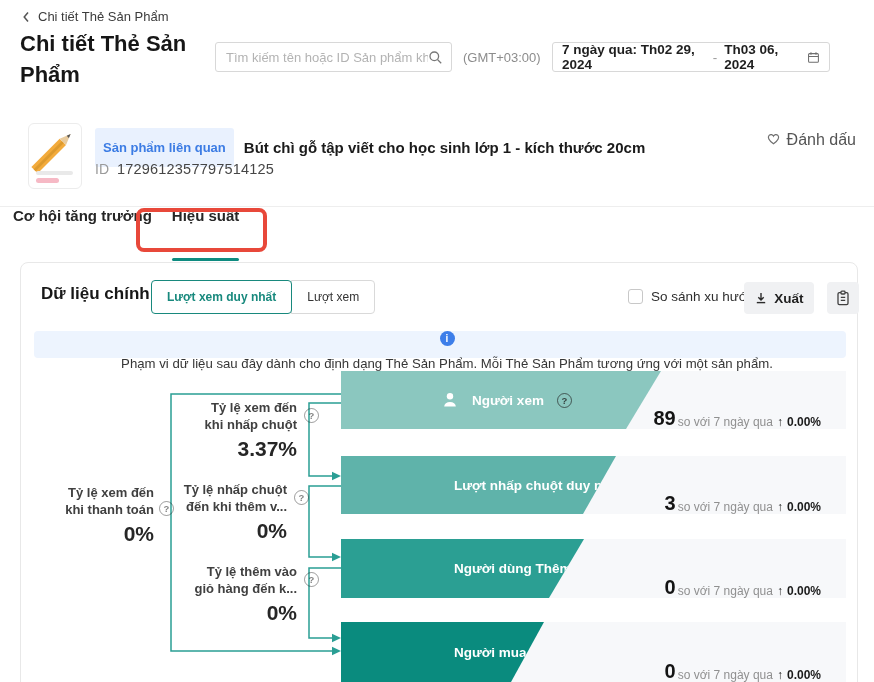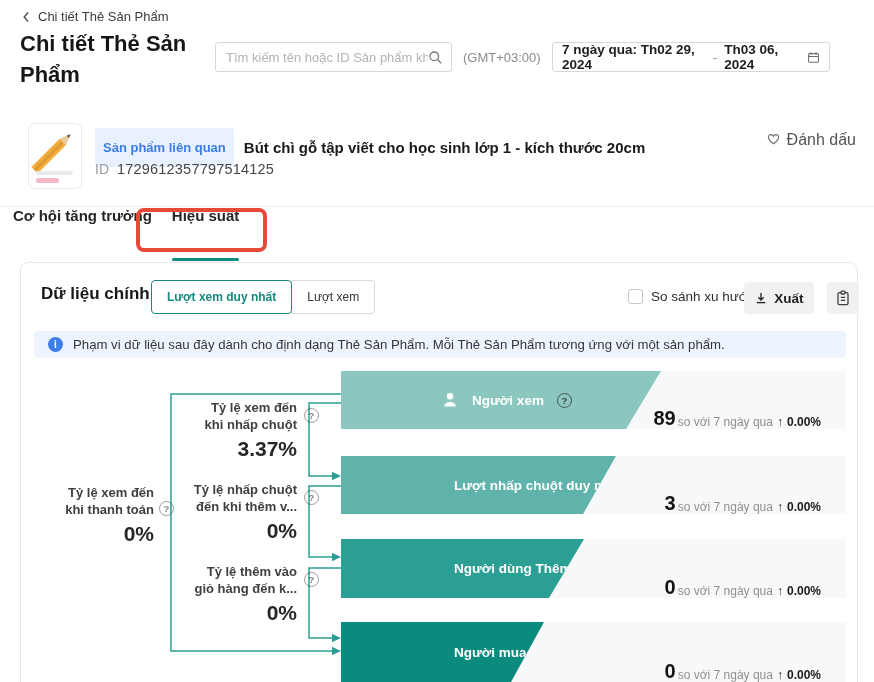--- a/index.html
+++ b/index.html
@@ -66,7 +66,7 @@
     border:none; border-radius:4px; display:flex; align-items:center; justify-content:center; cursor:pointer; }
 
   .info-banner { position:absolute; left:13px; top:68px; width:812px; height:27px; background:#edf4fe;
-    border-radius:4px; display:flex; align-items:center; gap:10px; padding-left:14px; }
+    border-radius:4px; display:flex; align-items:center; gap:10px; padding-left:14px;flex-direction:column; }
   .info-dot { width:15px; height:15px; border-radius:50%; background:#3d7ee9; color:#fff;
     display:inline-flex; align-items:center; justify-content:center; font-size:10px; font-weight:700; flex:none; }
   .info-dot::before { content:"i"; }

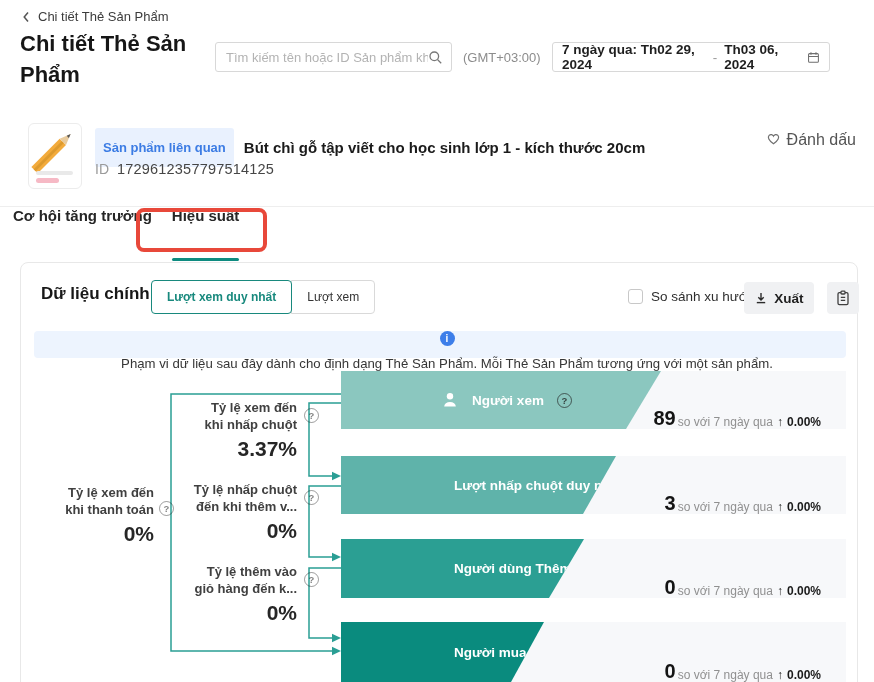--- a/index.html
+++ b/index.html
@@ -105,7 +105,7 @@
   .rate .rvalue { font-size:21px; font-weight:700; color:#262626; margin-top:4px; }
   .rate .qmark { position:absolute; right:0; top:9px; }
   .rate-vc  { left:130px; top:30px;  width:155px; }
-  .rate-ca  { left:130px; top:112px; width:155px;text-align:right; }
+  .rate-ca  { left:120px; top:112px; width:155px;text-align:right; }
   .rate-cc  { left:130px; top:194px; width:155px; }
   .rate-all { left:-12px; top:115px; width:152px; padding-right:20px; }
   .rate-all .qmark { top:17px; }

